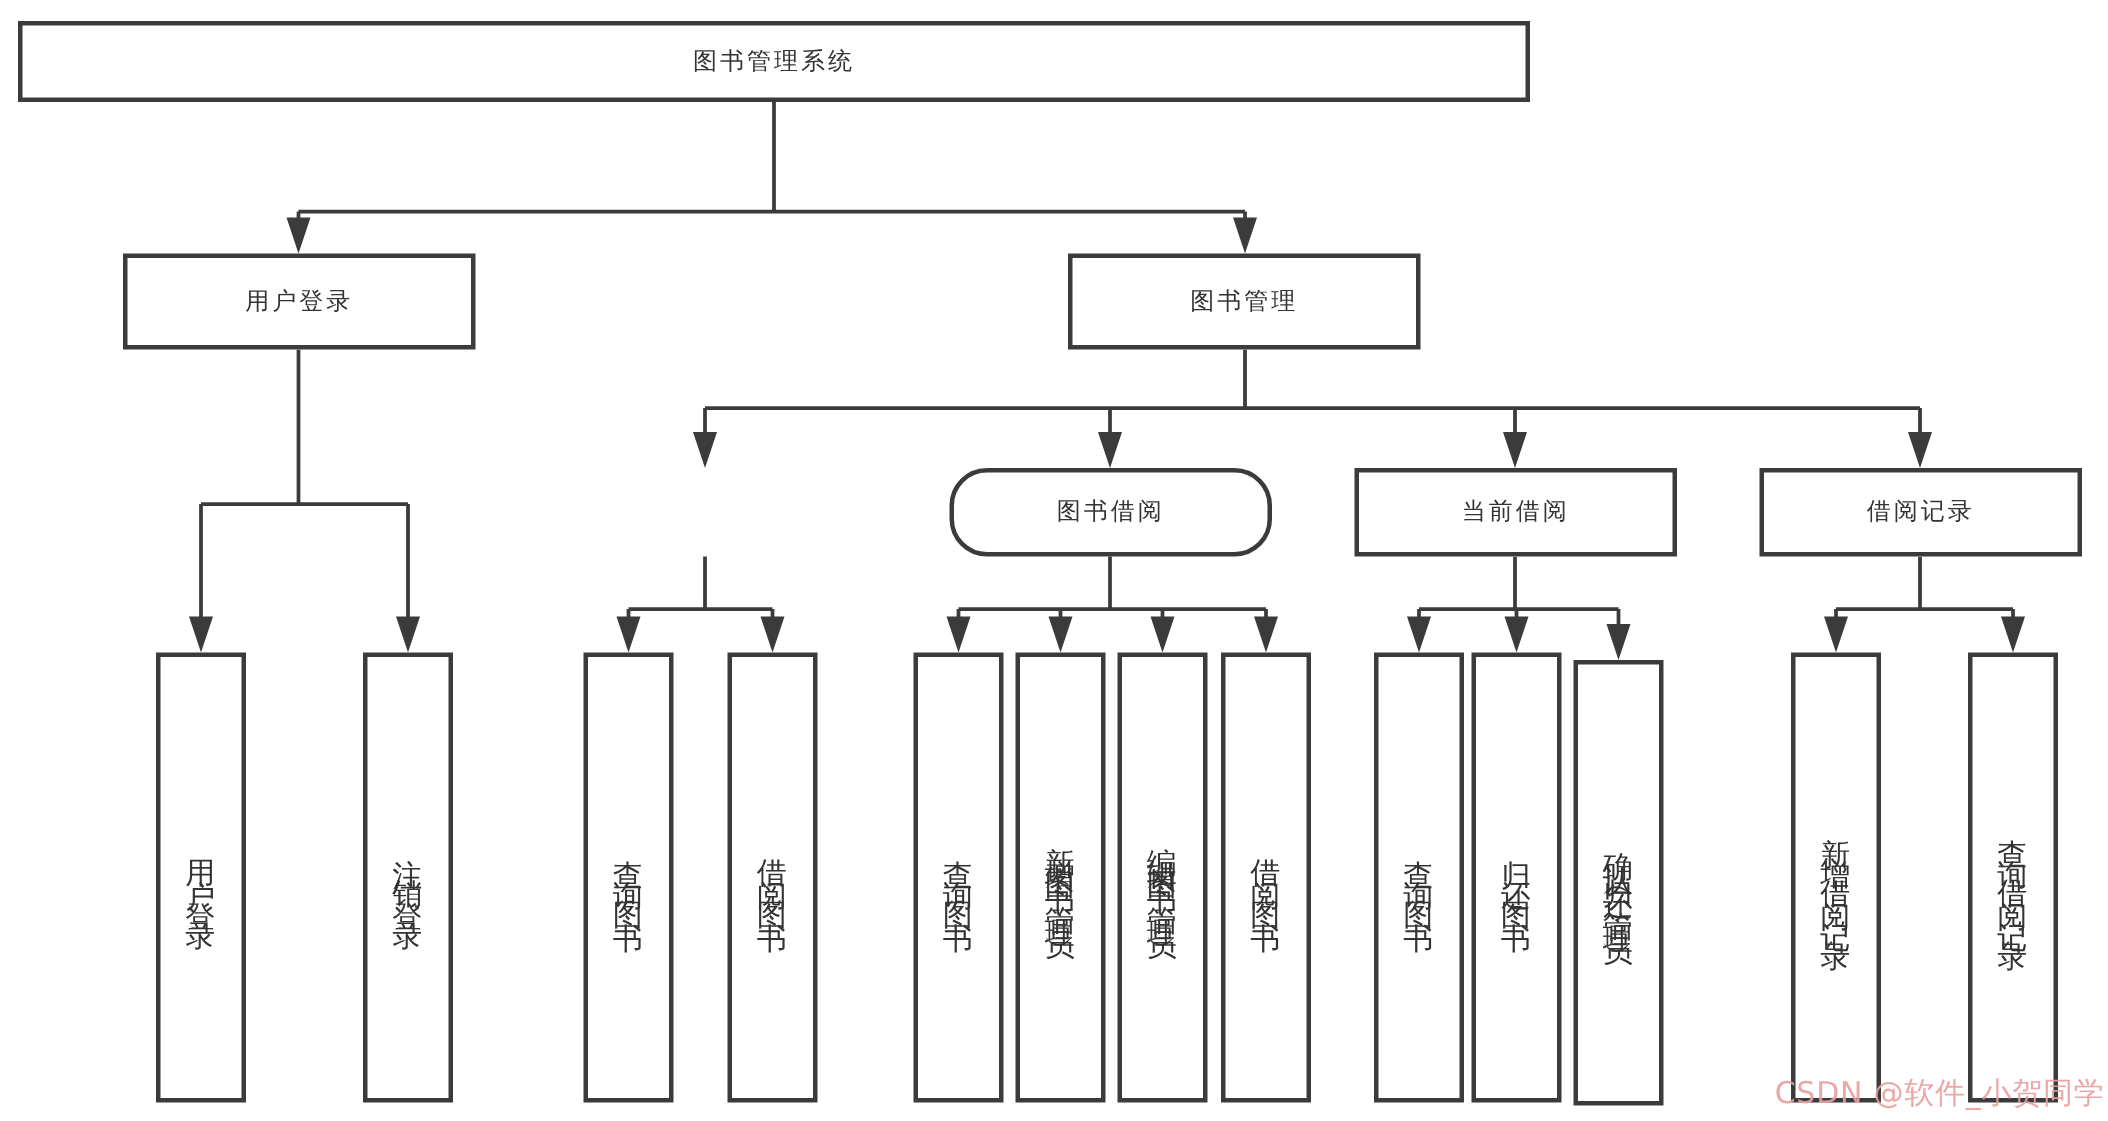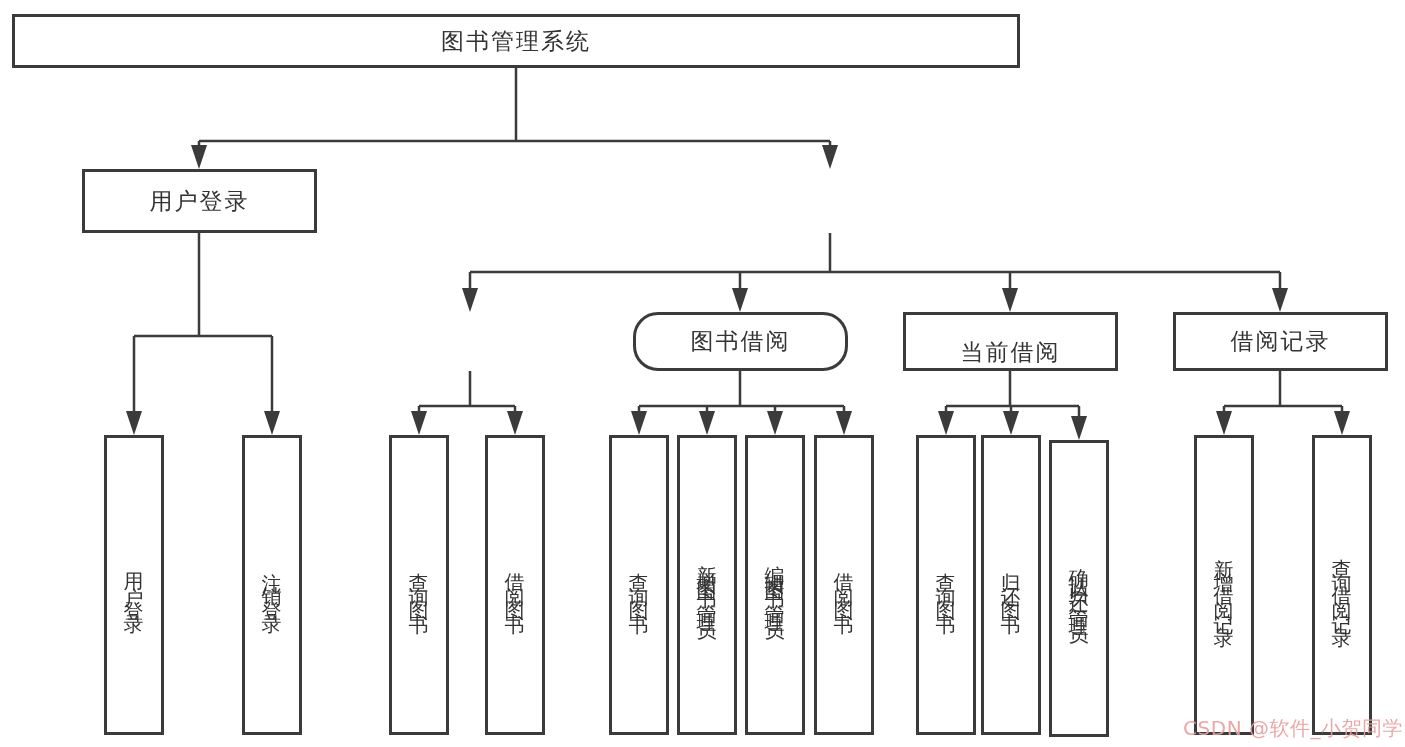--- a/index.html
+++ b/index.html
@@ -14,7 +14,7 @@
     display:flex; align-items:center; justify-content:center;
     z-index:2; text-align:center;
   }
-  .hbox { font-size:23px; letter-spacing:2px; white-space:nowrap; }
+  .hbox { font-size:16px; letter-spacing:2px; white-space:nowrap; }
   .vbox {
     writing-mode:vertical-rl; text-orientation:mixed;
     font-size:20px; letter-spacing:14px; line-height:1;

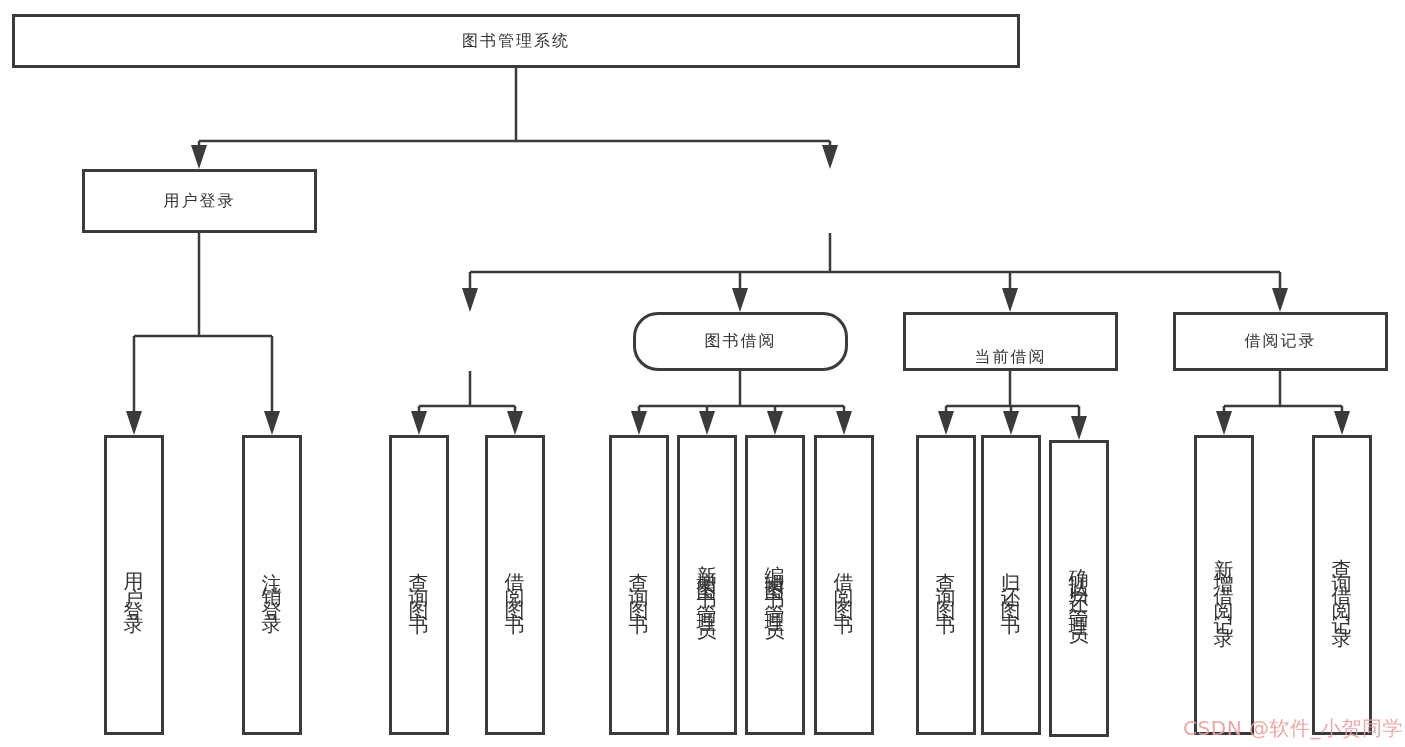--- a/index.html
+++ b/index.html
@@ -81,6 +81,9 @@
   <div class="box hbox n-ulogin">
     <span>用户登录</span>
   </div>
+  <div class="box hbox n-bmgmt">
+    <span>图书管理</span>
+  </div>
 
   <div class="box hbox l3 n-borrow">
     <span>图书借阅</span>

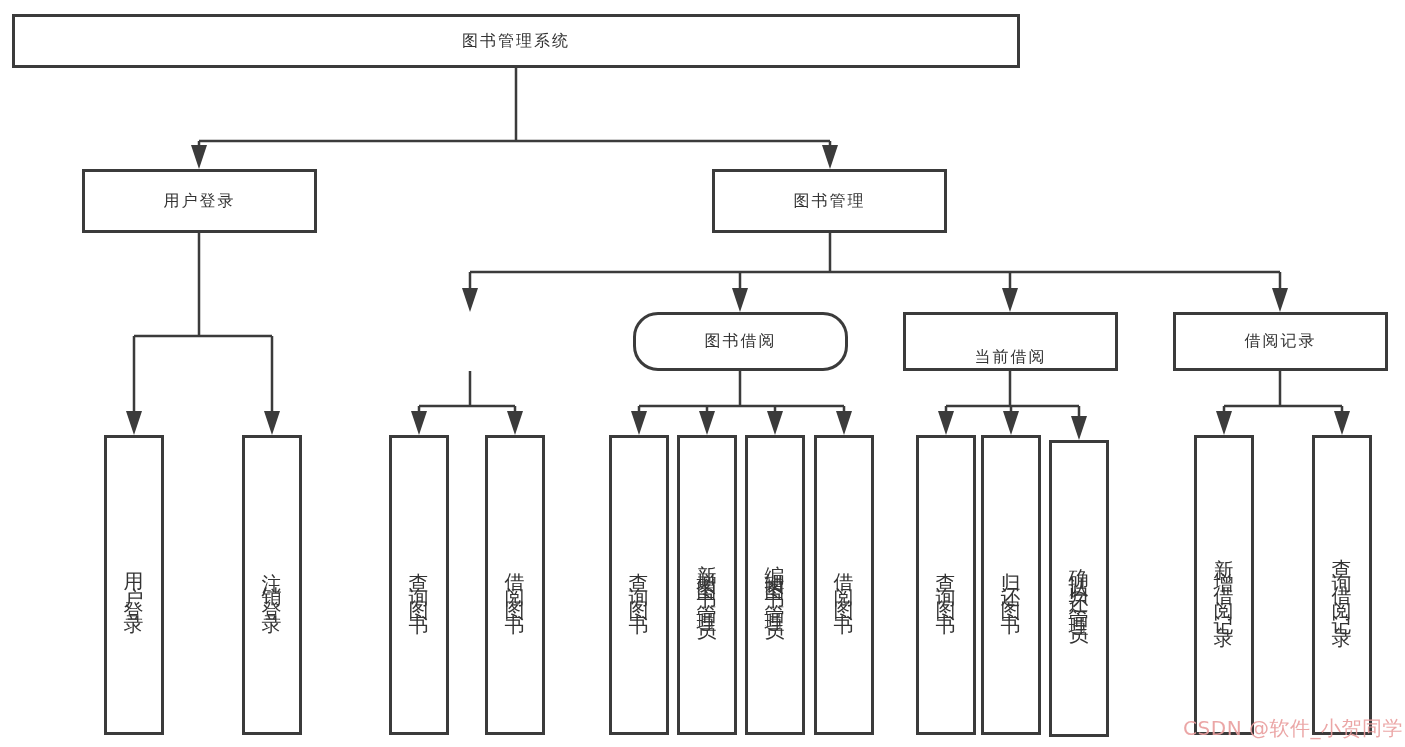--- a/index.html
+++ b/index.html
@@ -26,7 +26,7 @@
   .n-bmgmt  { left:712px; top:169px; width:235px; height:64px; }
   .l3 { top:312px; width:215px; height:59px; }
   .n-newrec { left:363px; }  .n-borrow { left:633px;border-radius:25px; }
-  .n-current{ left:903px;align-items:flex-end; }  .n-records{ left:1173px; }
+  .n-current{ left:903px; }  .n-records{ left:1173px; }
   .leaf { top:435px; width:60px; height:300px; }
   .lf-a1 { left:104px; } .lf-a2 { left:242px; }
   .lf-b1 { left:389px; } .lf-b2 { left:485px; }

